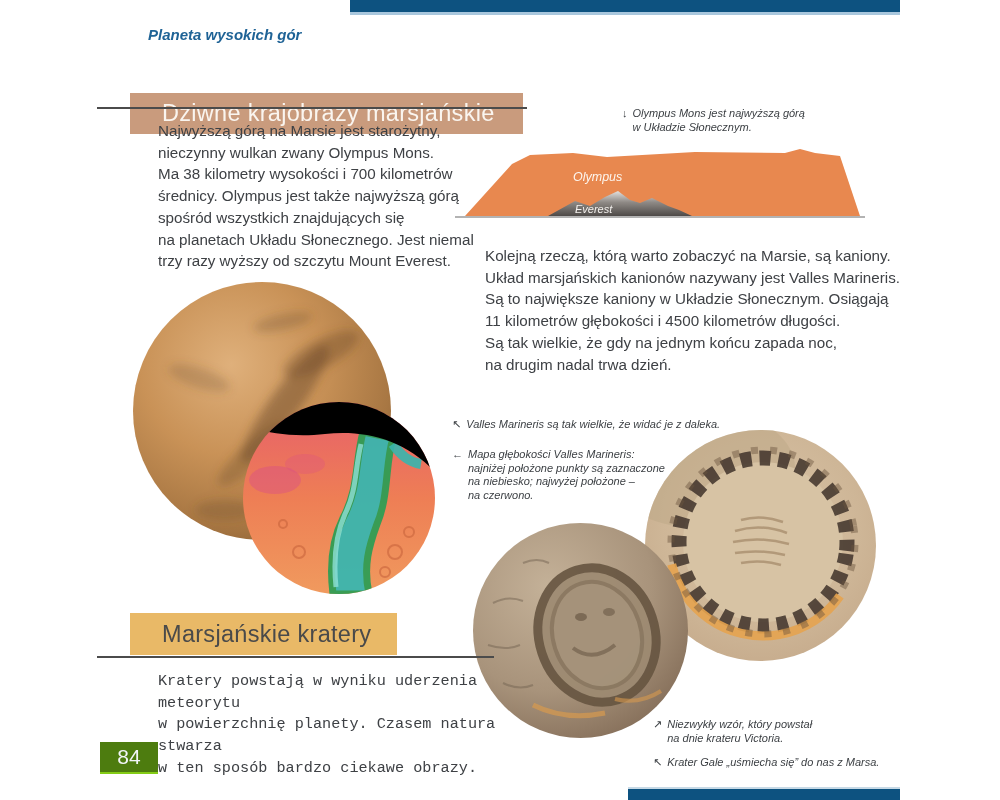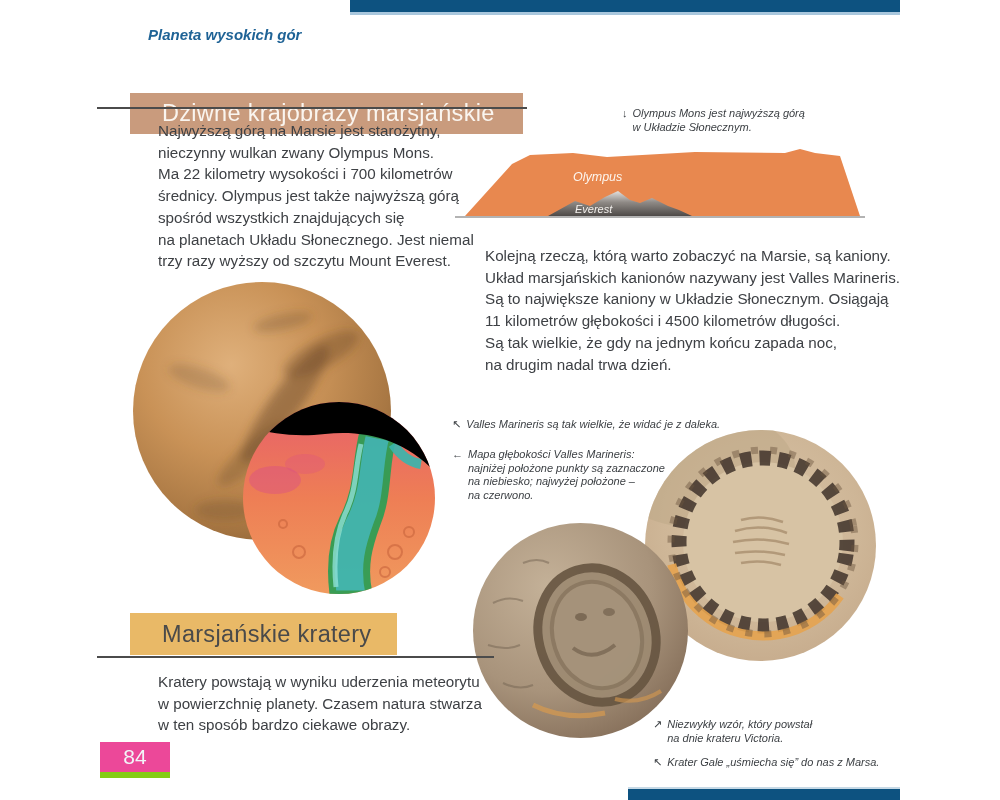--- a/index.html
+++ b/index.html
@@ -65,7 +65,7 @@
 
   <div class="abs body-text pre para-1">Najwyższą górą na Marsie jest starożytny,
 nieczynny wulkan zwany Olympus Mons.
-Ma 22 kilometry wysokości i 700 kilometrów
+Ma 38 kilometry wysokości i 700 kilometrów
 średnicy. Olympus jest także najwyższą górą
 spośród wszystkich znajdujących się
 na planetach Układu Słonecznego. Jest niemal

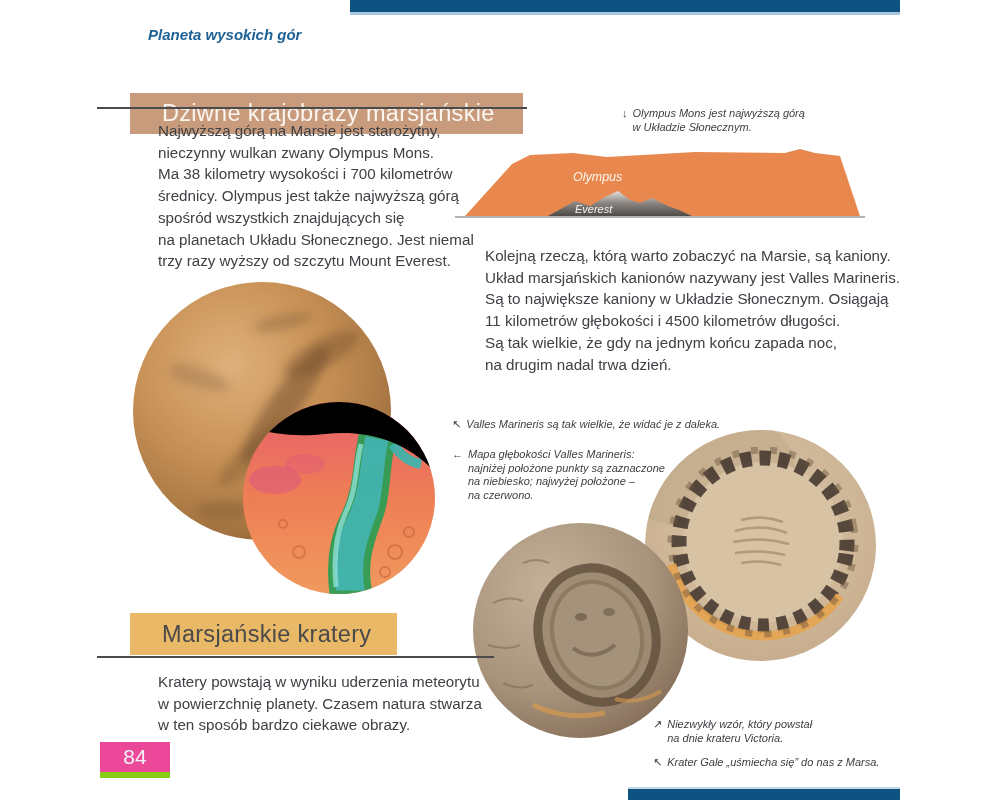--- a/index.html
+++ b/index.html
@@ -26,7 +26,7 @@
   .body-text{font-size:15.2px;line-height:21.7px;color:#3e4145;}
   .para-1{left:158px;top:120px;width:330px;}
   .para-2{left:485px;top:245px;width:440px;}
-  .para-3{left:158px;top:671px;width:350px;}
+  .para-3{left:158px;top:671px;width:350px;font-family:Liberation Mono, monospace;}
 
   .caption{display:flex;gap:5px;font-size:11px;line-height:13.5px;font-style:italic;color:#3b3f43;}
   .caption .arr{flex:0 0 auto;}

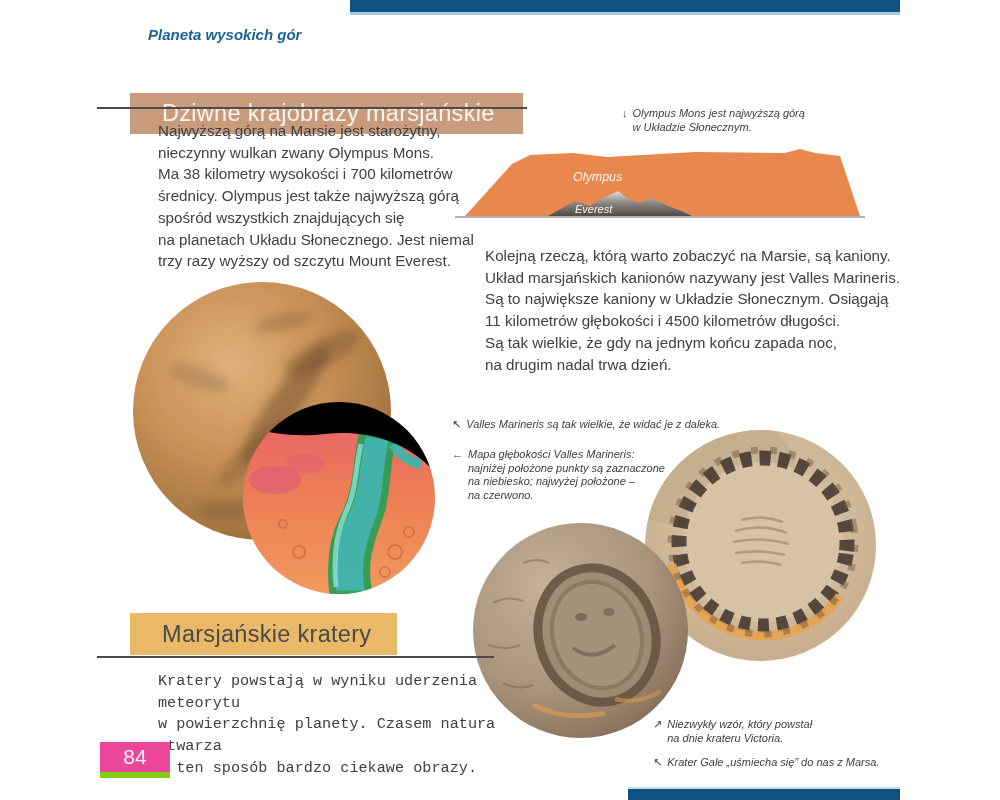--- a/index.html
+++ b/index.html
@@ -44,7 +44,7 @@
   .fig-gale{left:473px;top:523px;width:215px;height:215px;}
 
   .page-badge{
-    left:100px;top:742px;width:70px;height:30px;background:#ec4899;border-bottom:6px solid #84cc16;
+    left:100px;top:742px;width:58px;height:30px;background:#4d7c0f;border-bottom:2px solid #84cc16;
     color:#f2f5f8;font-size:21px;display:flex;align-items:center;justify-content:center;
   }
   svg text{font-family:"Liberation Sans","DejaVu Sans",sans-serif;}

